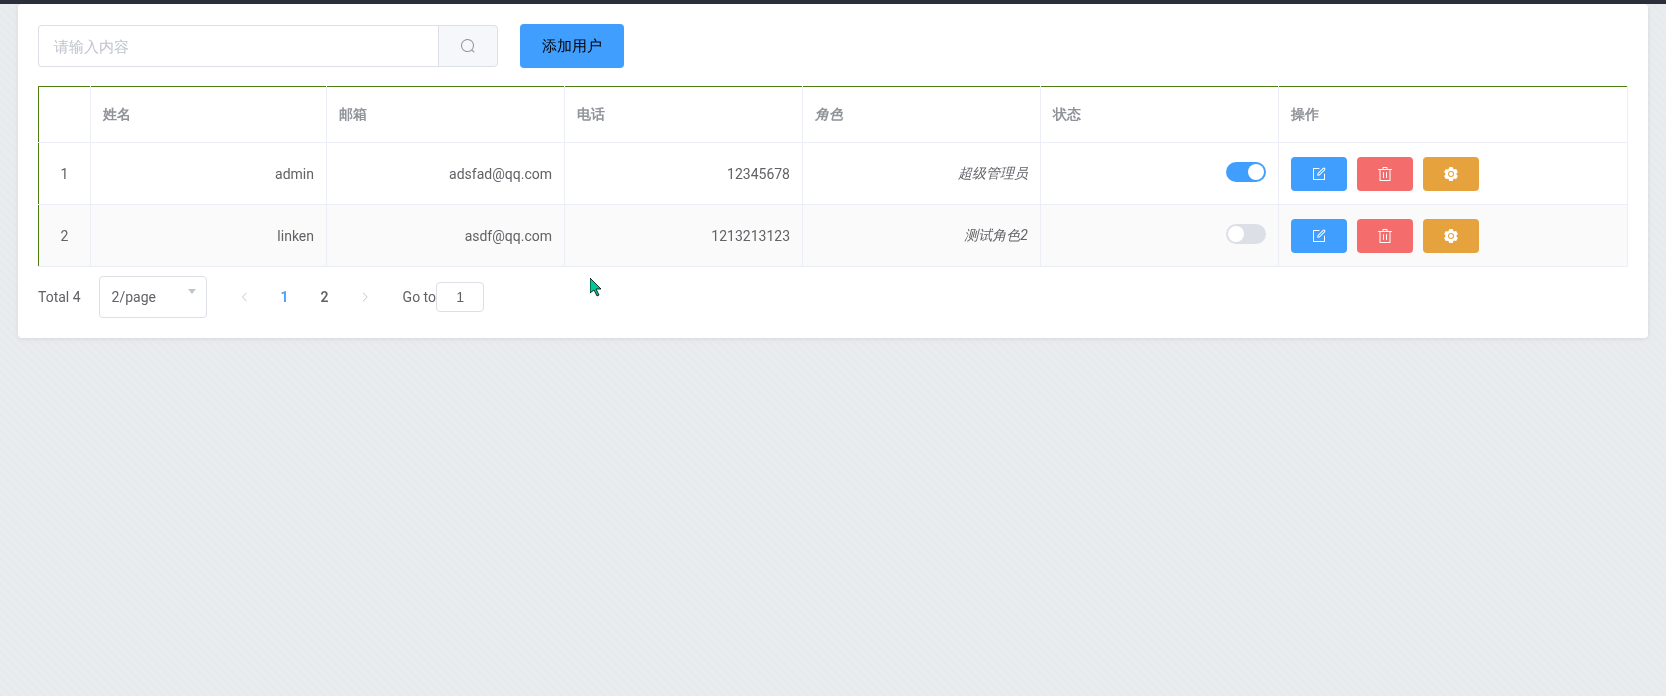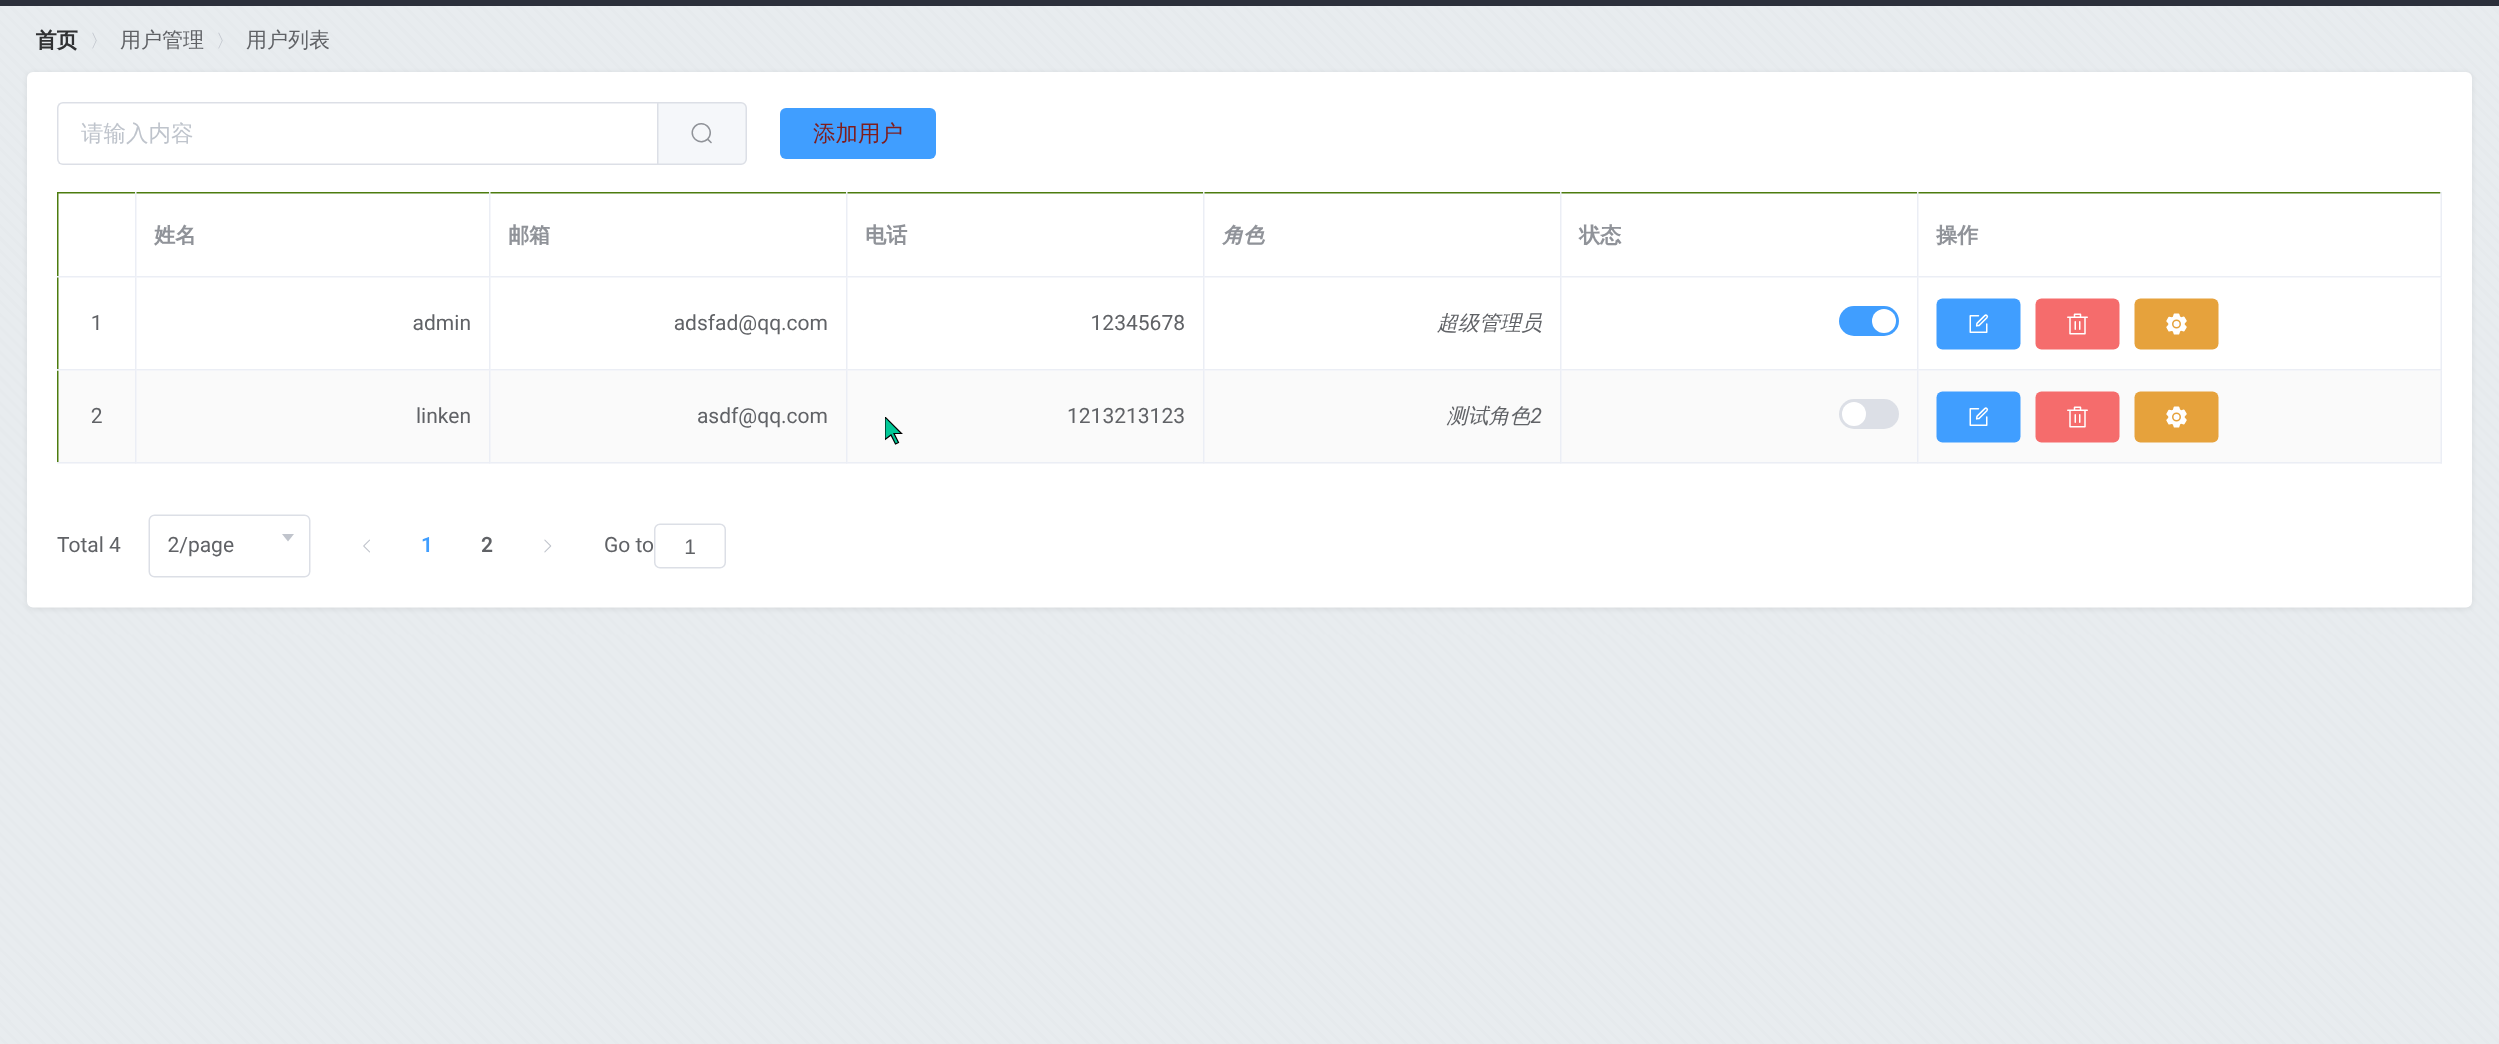--- a/index.html
+++ b/index.html
@@ -252,13 +252,6 @@
 <body>
 
 <div class="page-wrapper">
-  <div class="breadcrumb">
-    <span class="breadcrumb-item">首页</span>
-    <span class="breadcrumb-sep">〉</span>
-    <span class="breadcrumb-item sub">用户管理</span>
-    <span class="breadcrumb-sep">〉</span>
-    <span class="breadcrumb-item sub">用户列表</span>
-  </div>
 
   <div class="card">
     <div class="toolbar">

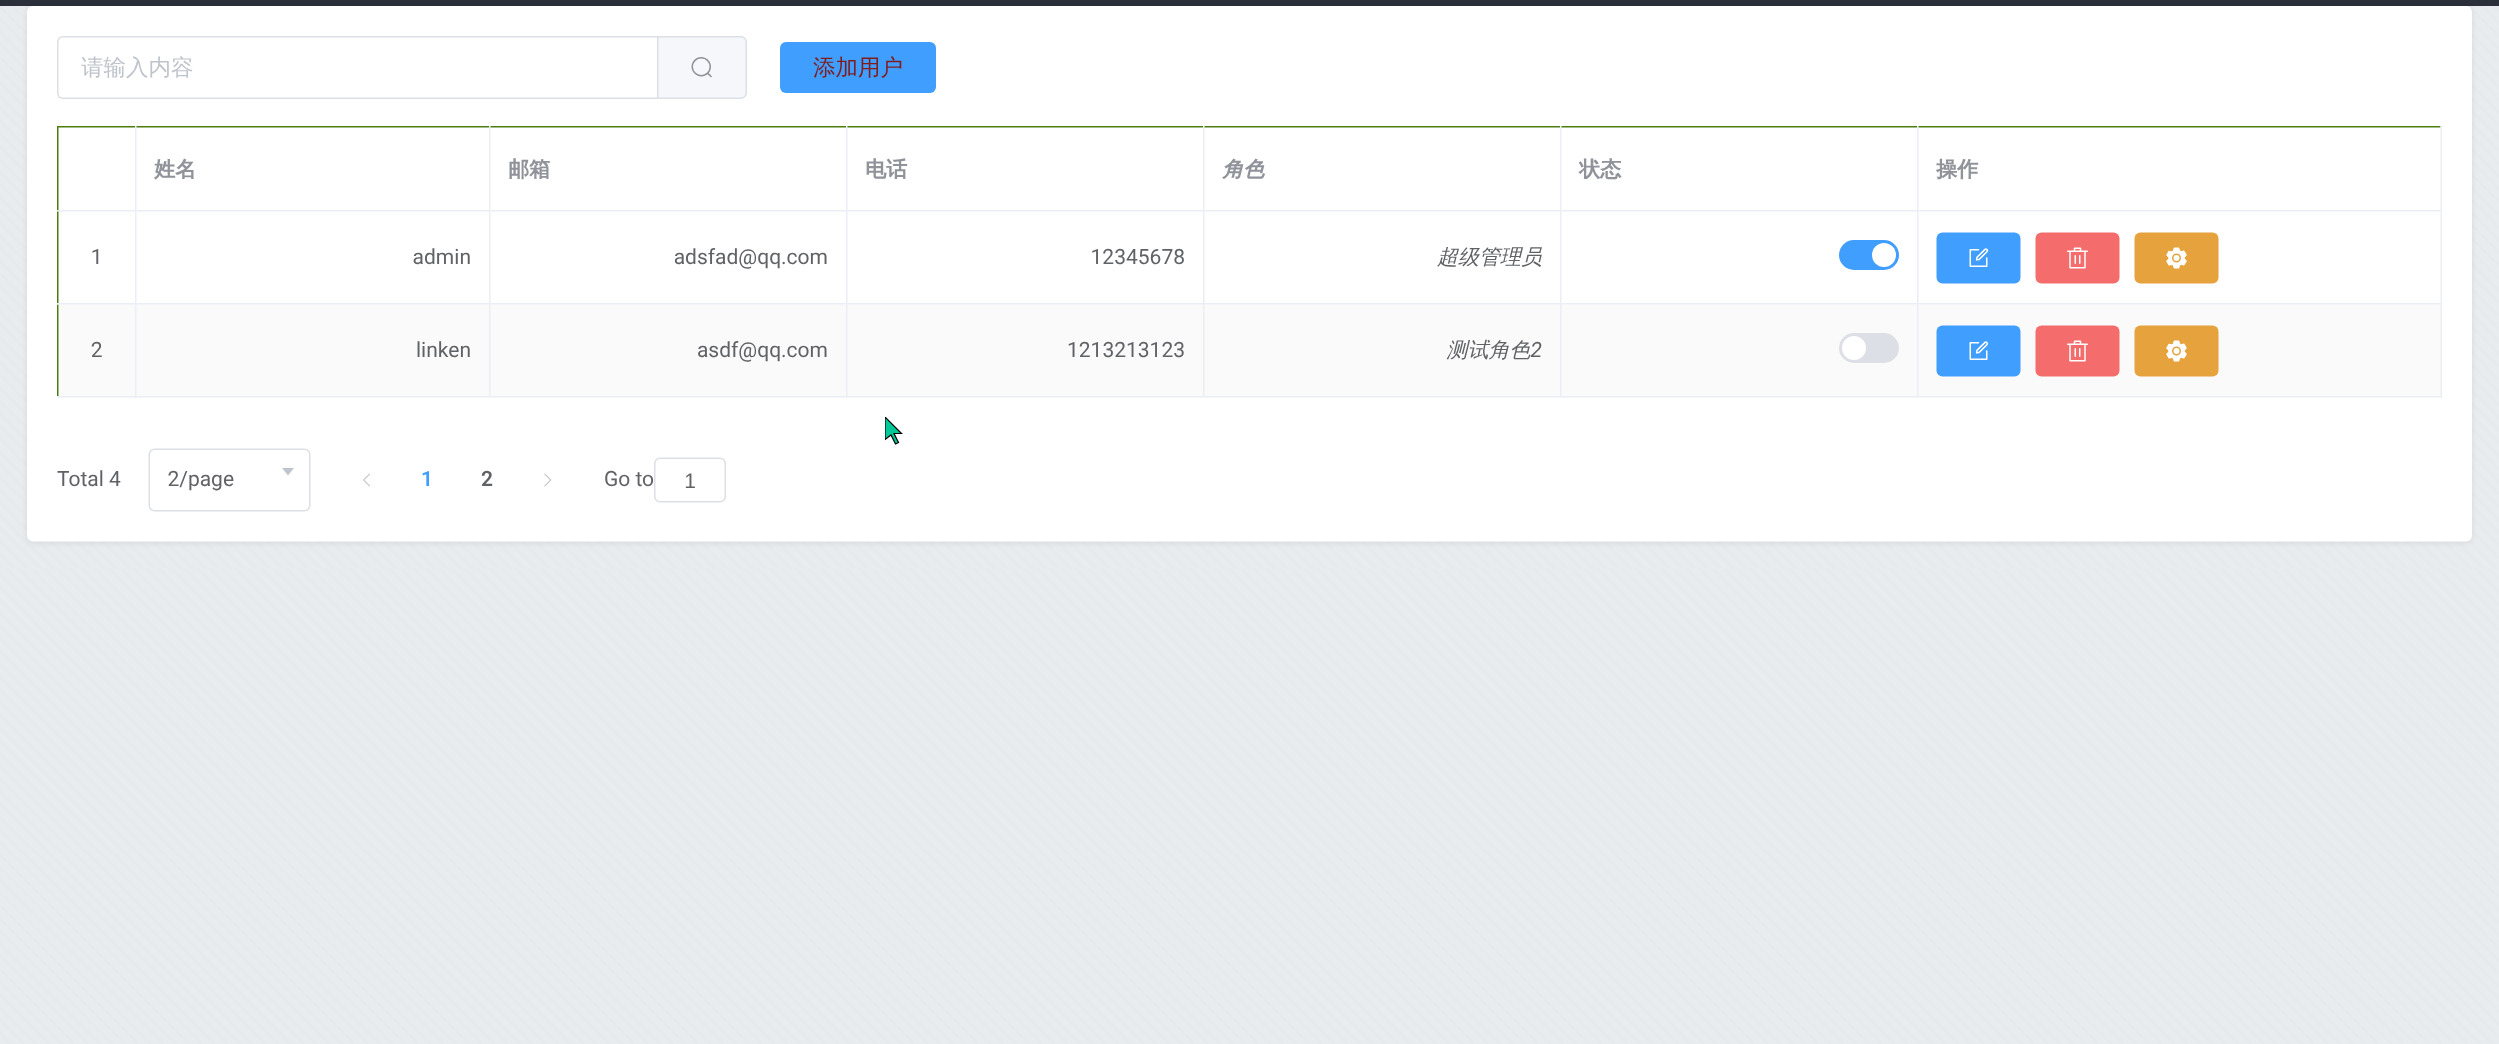--- a/index.html
+++ b/index.html
@@ -84,10 +84,10 @@
     }
     .add-btn {
       margin-left: 22px;
-      height: 34px;
+      height: 44px;
       padding: 0 22px;
       background: #409eff;
-      color: #7f1d1d;
+      color: #000000;
       border: none;
       border-radius: 4px;
       font-size: 15px;

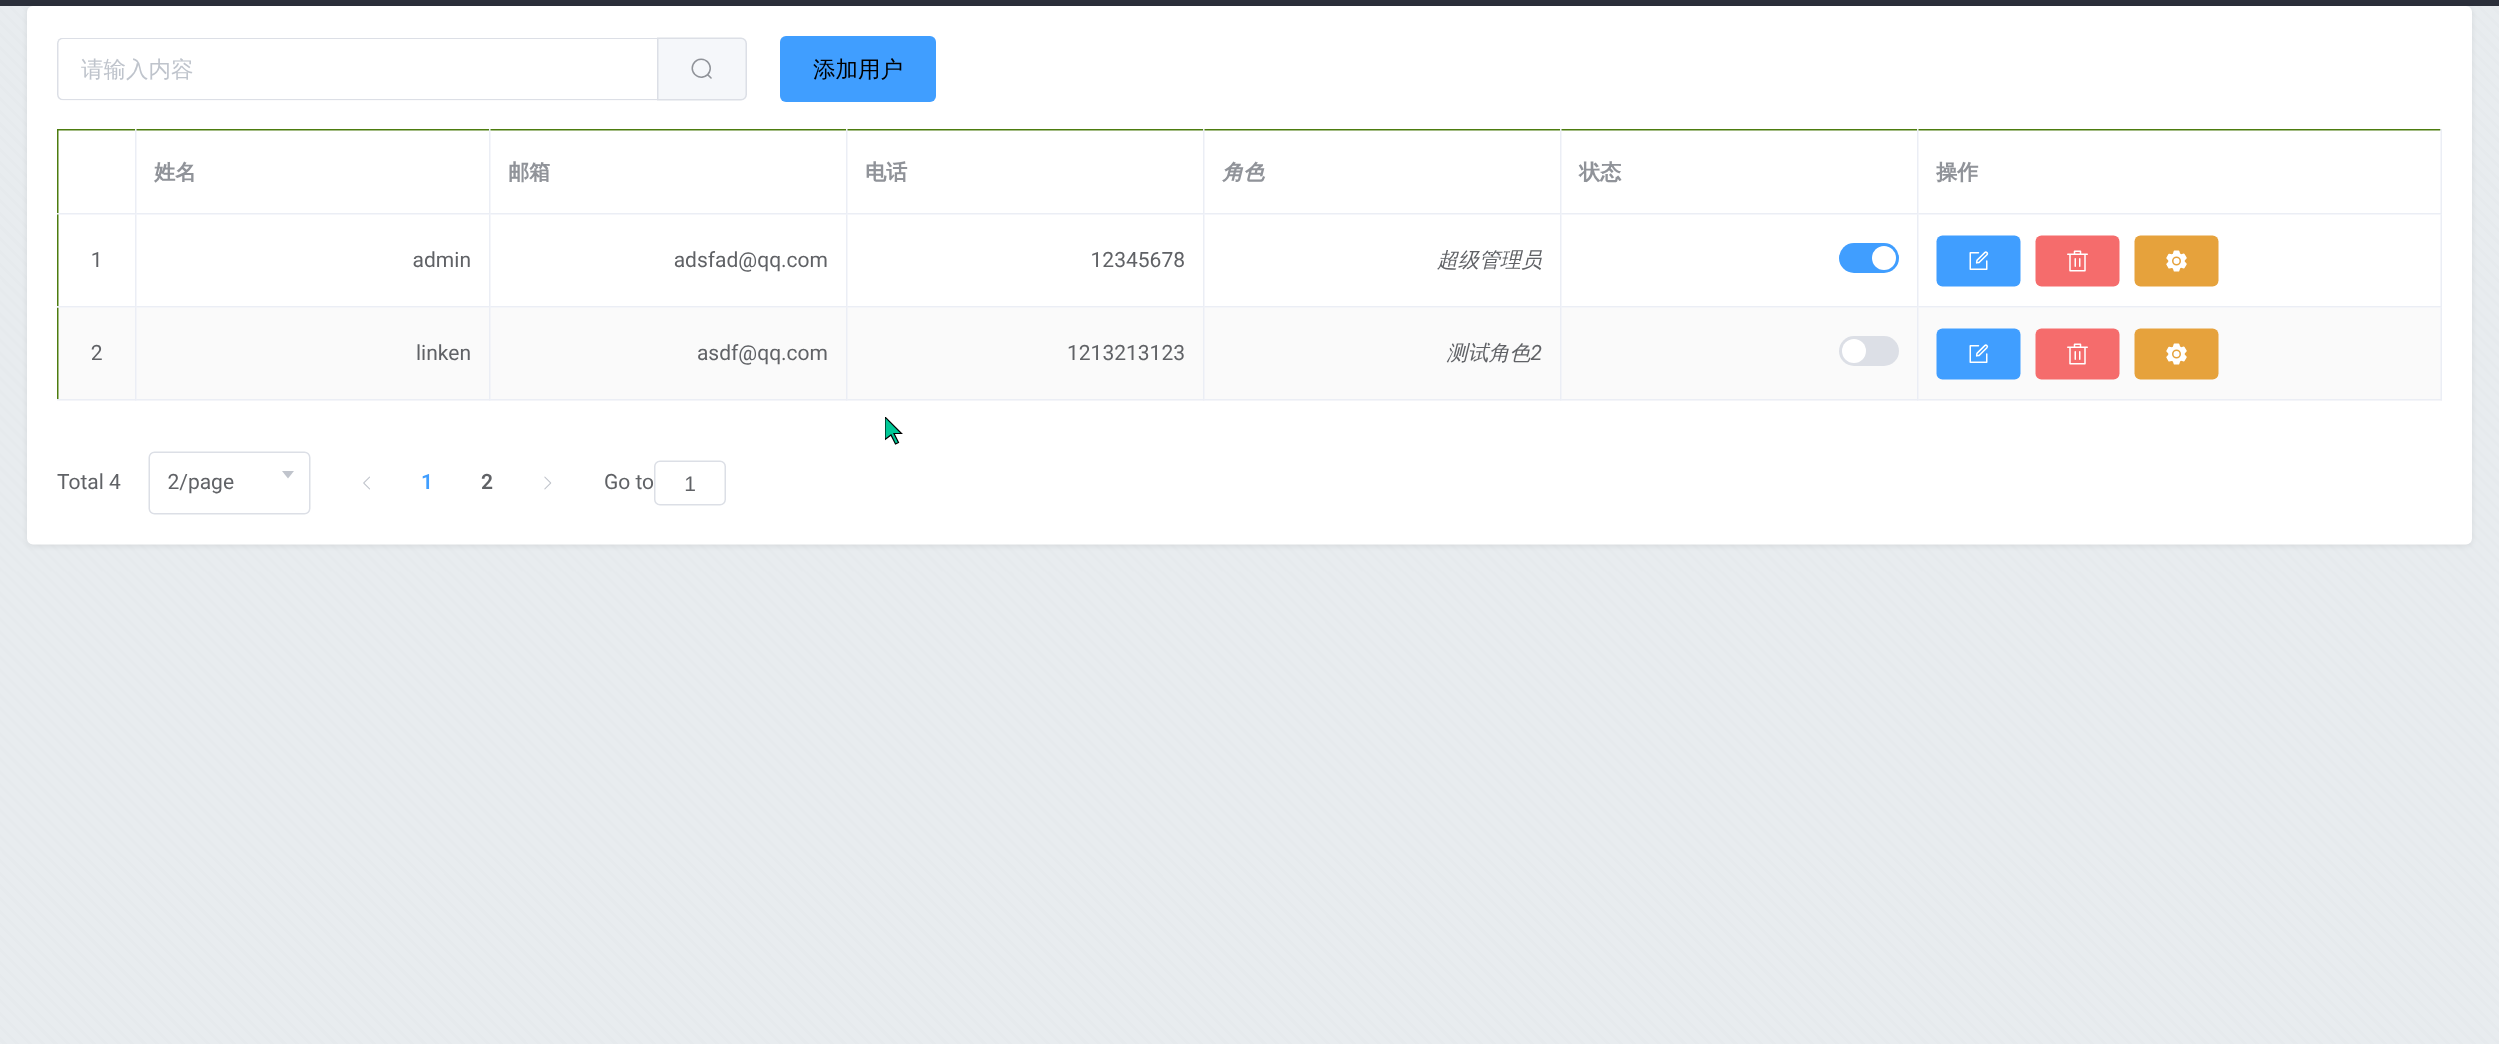--- a/index.html
+++ b/index.html
@@ -172,7 +172,7 @@
       display: flex;
       align-items: center;
       gap: 18px;
-      margin-top: 34px;
+      margin-top: 9px;
       font-size: 14px;
       color: #606266;
     }

